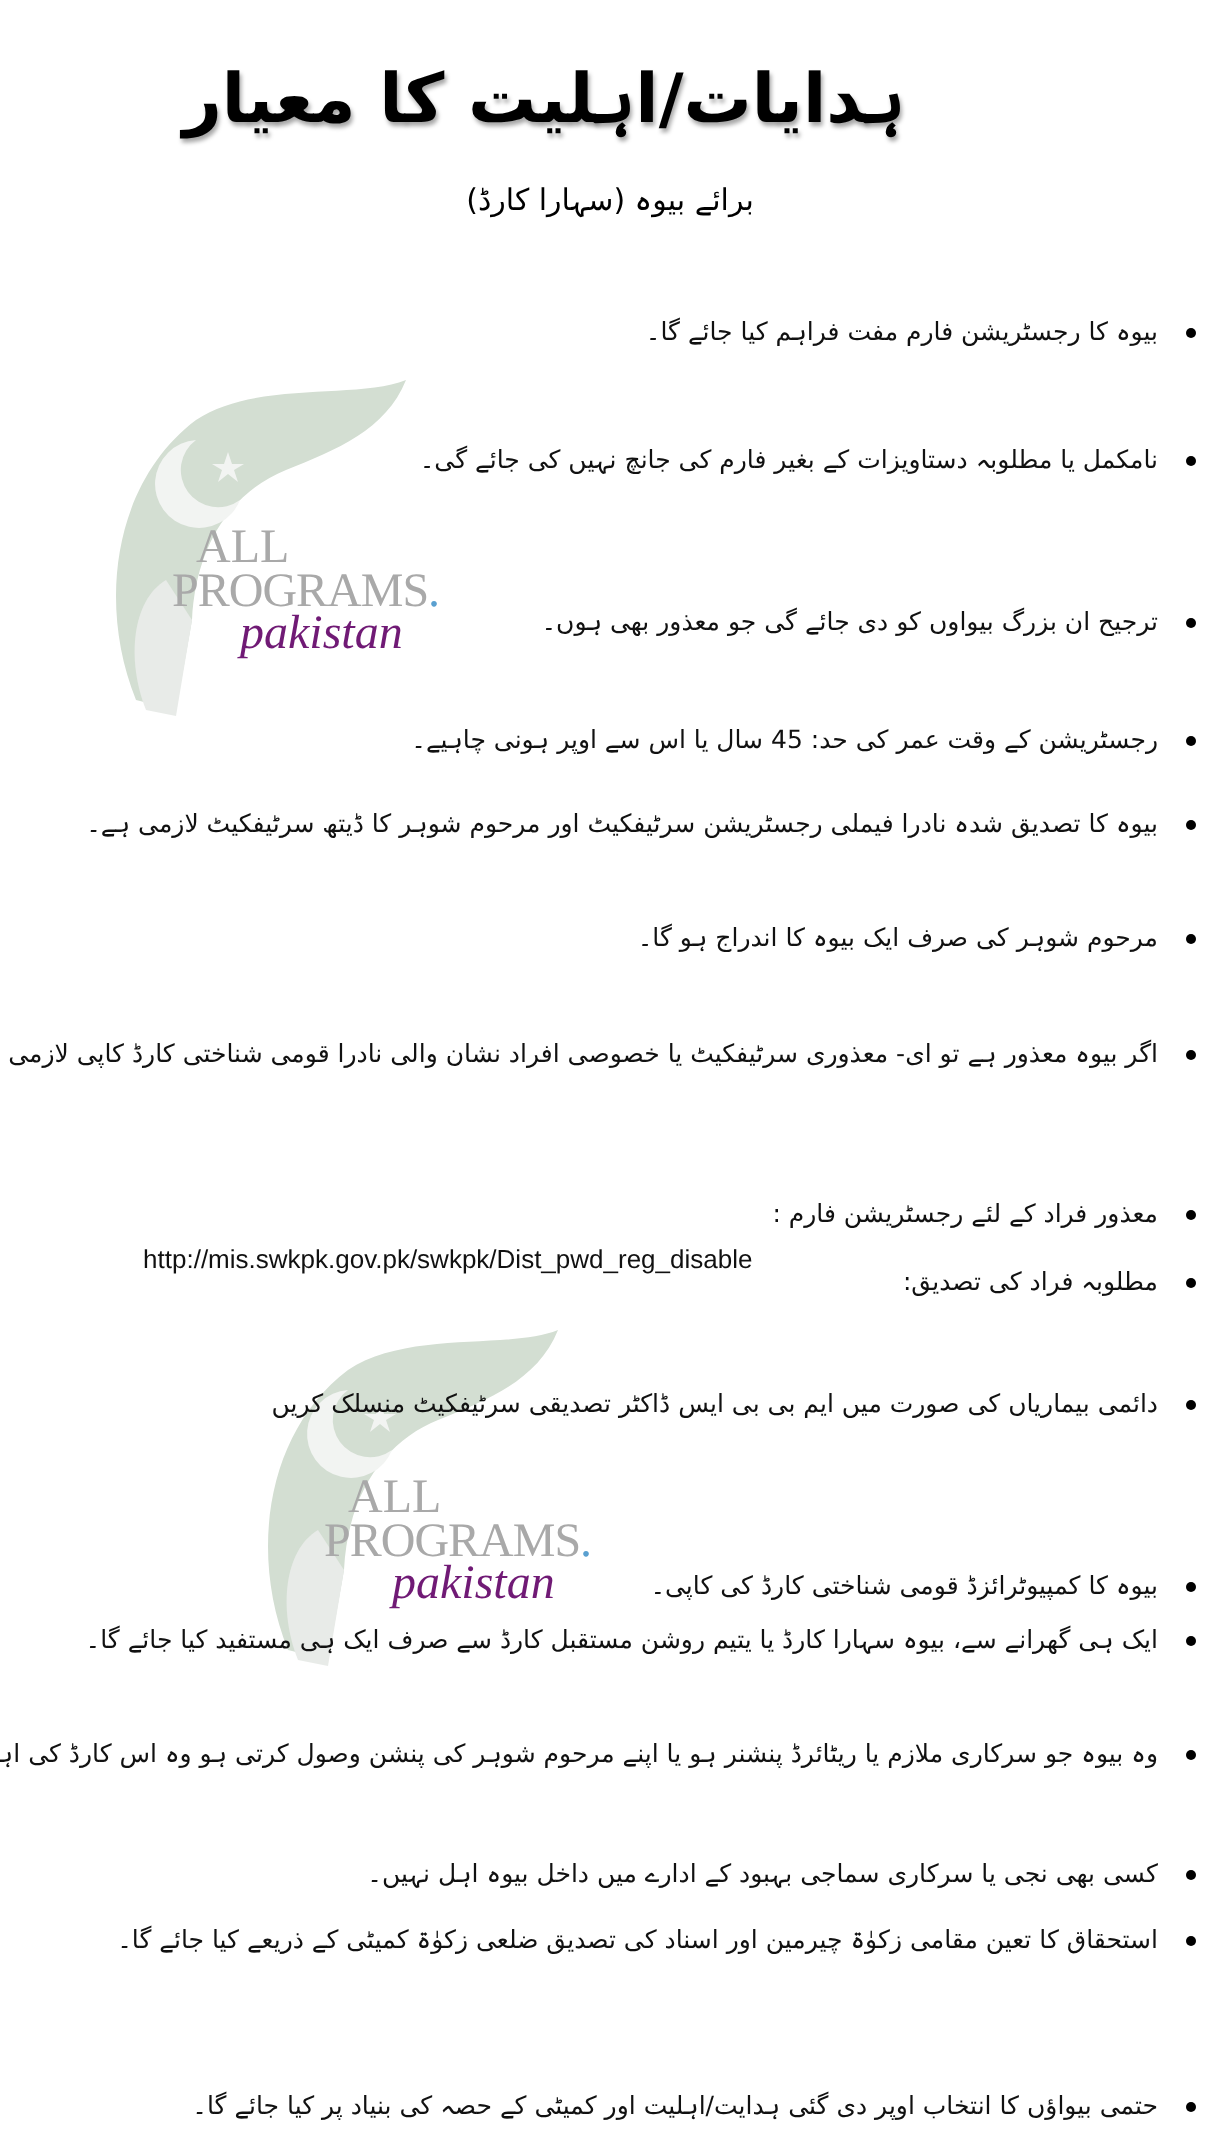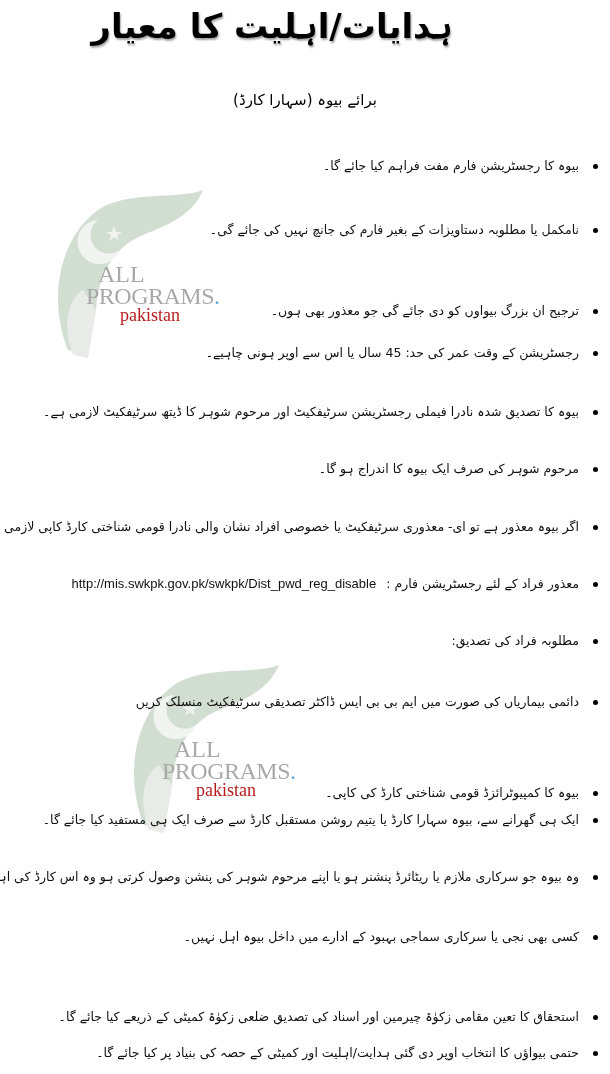--- a/index.html
+++ b/index.html
@@ -17,7 +17,7 @@
     }
     .title {
       position: absolute;
-      top: 4px;
+      top: 28px;
       left: 0;
       width: 544px;
       text-align: center;

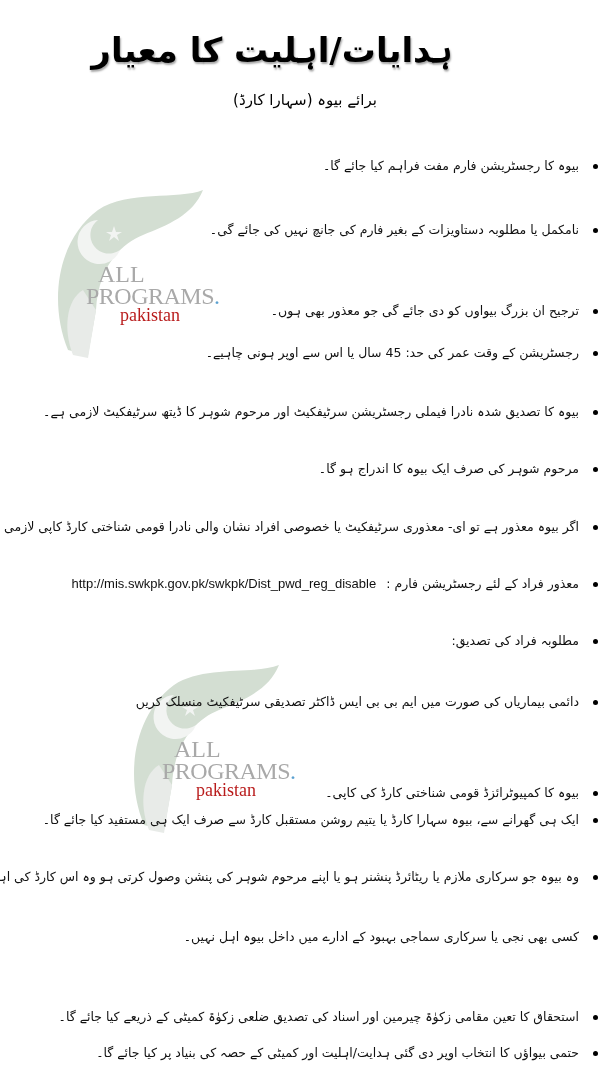--- a/index.html
+++ b/index.html
@@ -59,7 +59,7 @@
     .wm-text .l1 { font-size: 24px; display:block; padding-left: 12px; }
     .wm-text .l2 { font-size: 24px; display:block; letter-spacing: -0.5px; text-align: right;}
     .wm-text .l2 .dot { color: #5aa0d0; }
-    .wm-text .l3 { font-size: 18px; display:block; padding-left: 34px; color:#b91c1c;}
+    .wm-text .l3 { font-size: 24px; font-style: italic; display:block; padding-left: 34px; color:#701a75;}
     .item {
       position: absolute;
       right: 12px;

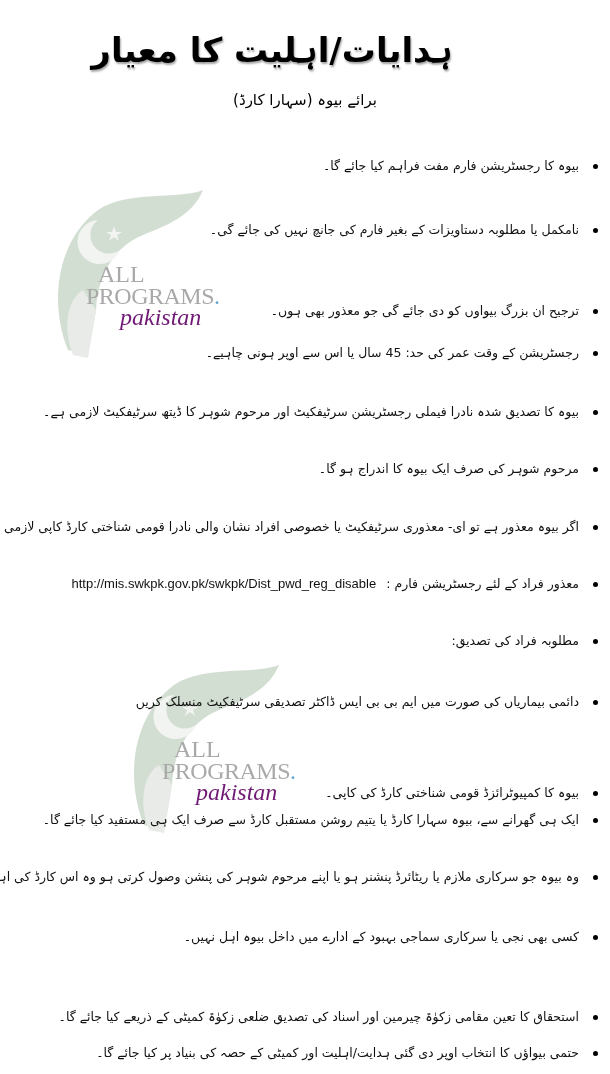--- a/index.html
+++ b/index.html
@@ -135,7 +135,7 @@
     <span class="bullet"></span>
     <span class="urdu">ترجیح ان بزرگ بیواوں کو دی جائے گی جو معذور بھی ہوں۔</span>
   </div>
-  <div class="item" style="top:343px">
+  <div class="item" style="top:360px">
     <span class="bullet"></span>
     <span class="urdu">رجسٹریشن کے وقت عمر کی حد: 45 سال یا اس سے اوپر ہونی چاہیے۔</span>
   </div>

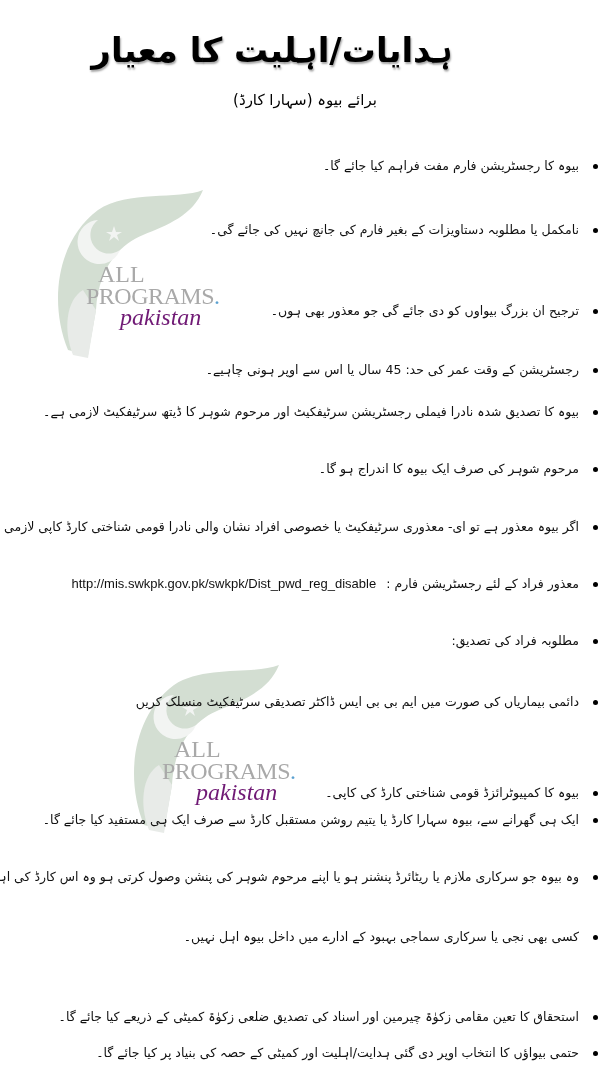--- a/index.html
+++ b/index.html
@@ -86,6 +86,7 @@
       font-size: 13px;
       color: #111;
       margin-right: 10px;
+      margin-top: 46px;
     }
   </style>
 </head>

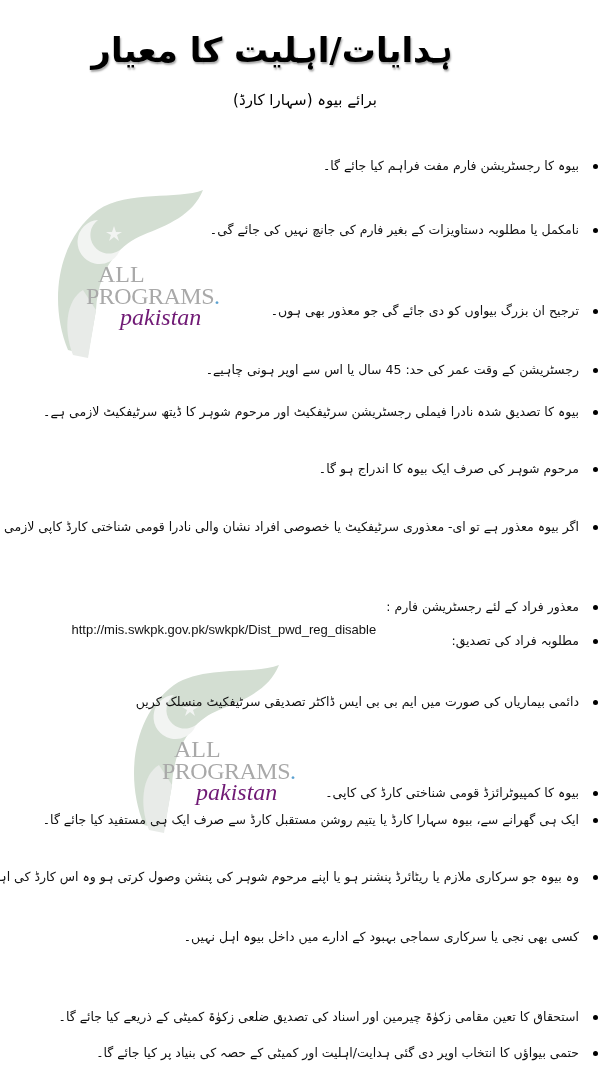--- a/index.html
+++ b/index.html
@@ -181,7 +181,7 @@
     <span class="bullet"></span>
     <span class="urdu">کسی بھی نجی یا سرکاری سماجی بہبود کے ادارے میں داخل بیوہ اہل نہیں۔</span>
   </div>
-  <div class="item" style="top:1007px">
+  <div class="item" style="top:960px">
     <span class="bullet"></span>
     <span class="urdu">استحقاق کا تعین مقامی زکوٰۃ چیرمین اور اسناد کی تصدیق ضلعی زکوٰۃ کمیٹی کے ذریعے کیا جائے گا۔</span>
   </div>

